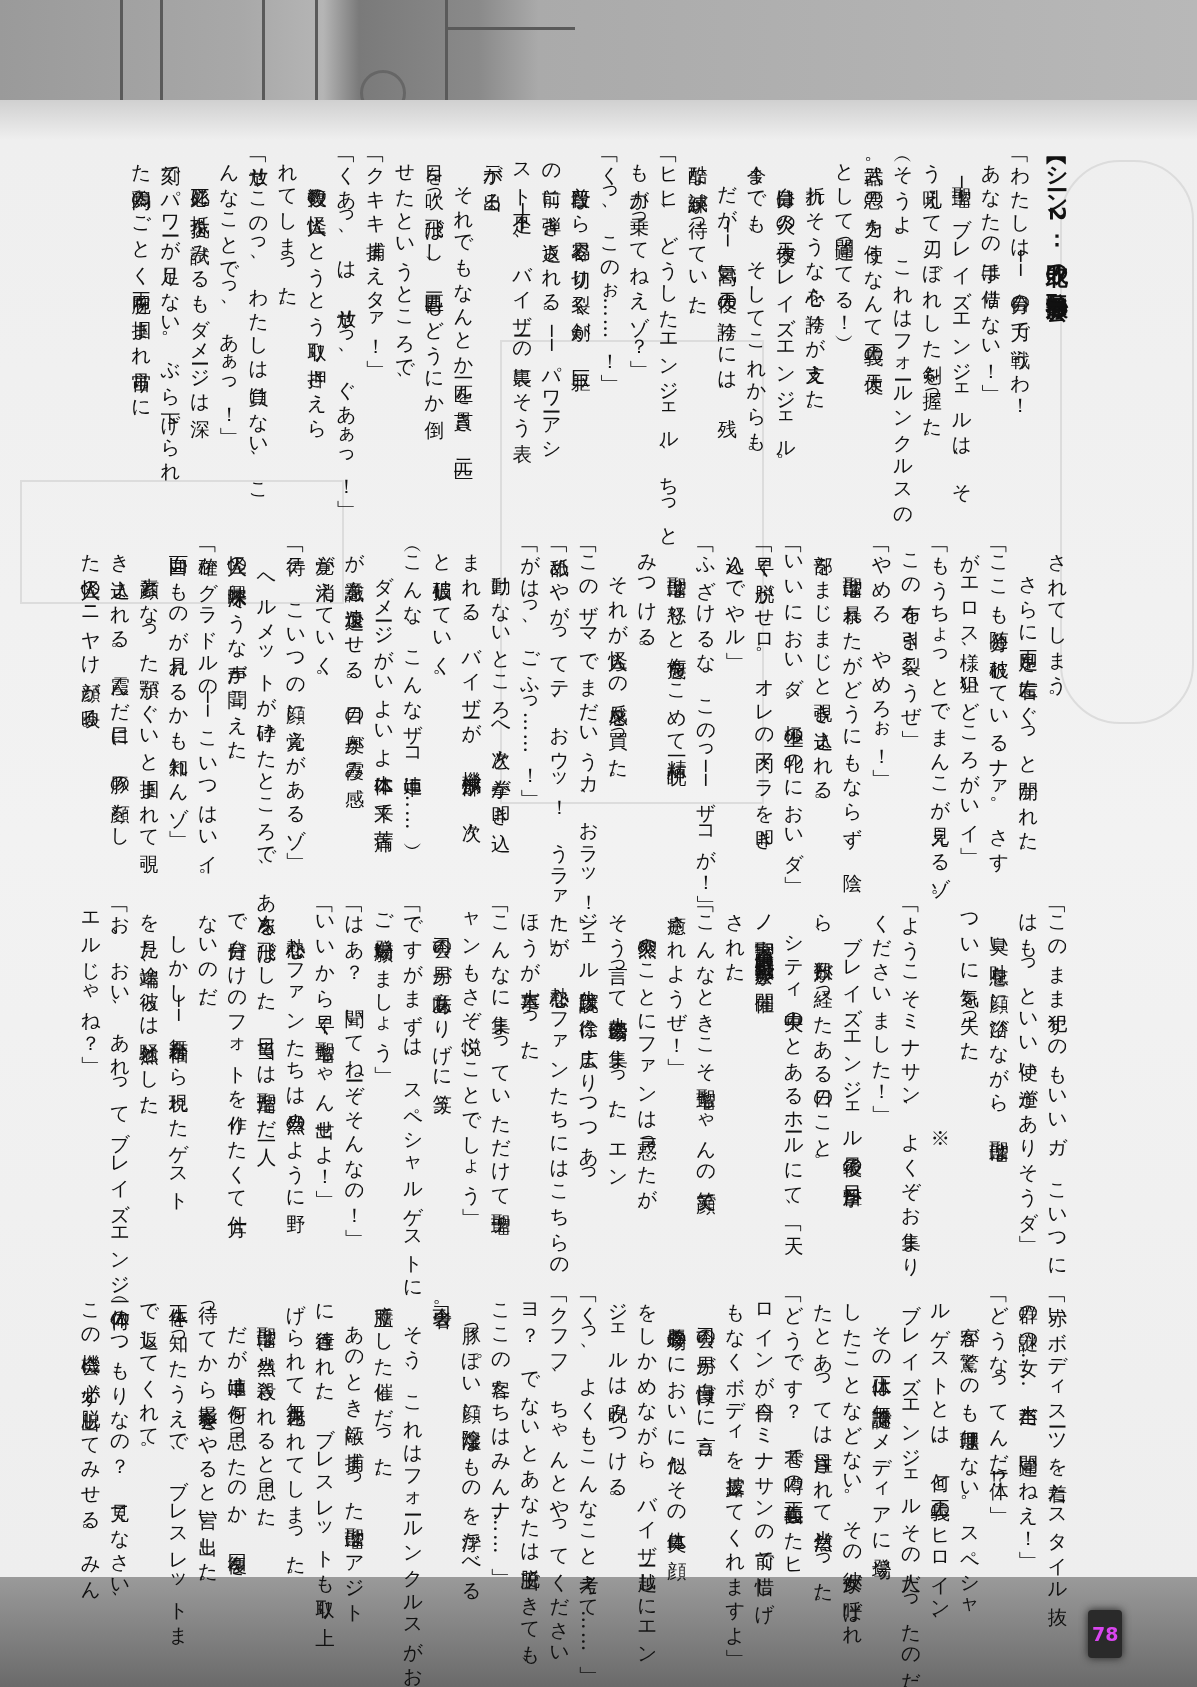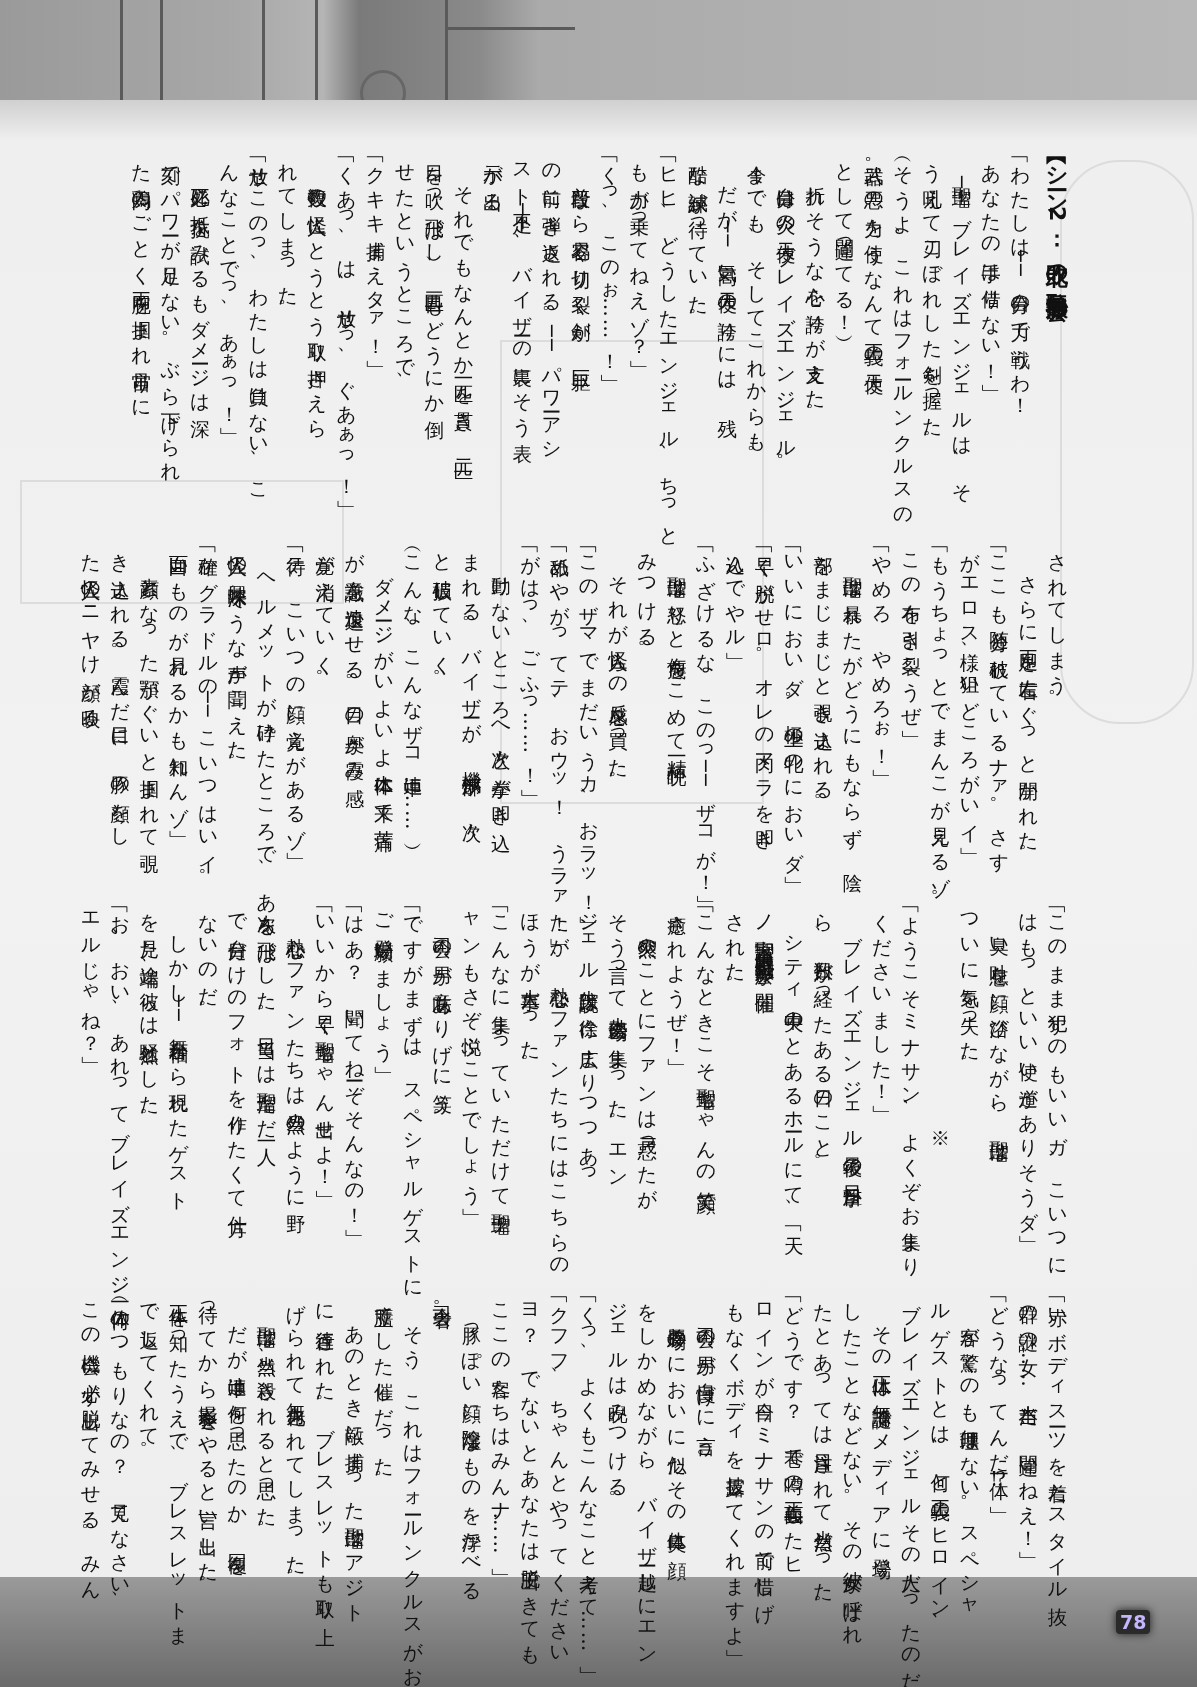--- a/index.html
+++ b/index.html
@@ -46,9 +46,9 @@
   #tier4 { right:125px; top:1290px; height:290px; }
   .page-number {
     position:absolute; left:1088px; top:1610px;
-    background:#2a2a2a; color:#c4b5fd; box-shadow:0 0 8px #222;
+    background:#2a2a2a; color:#d946ef; box-shadow:0 0 8px #222;
     font-family:"DejaVu Sans", sans-serif; font-size:19px; font-weight:bold;
-    padding:1px 4px; border-radius:4px;margin-left:28px;
+    padding:13px 4px; border-radius:4px;
   }
 </style>
 </head>

